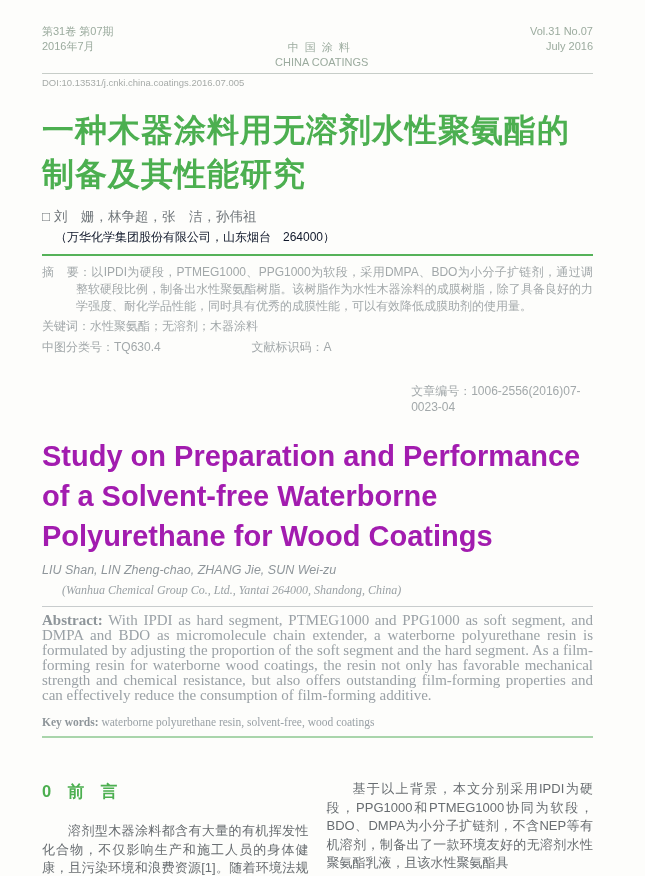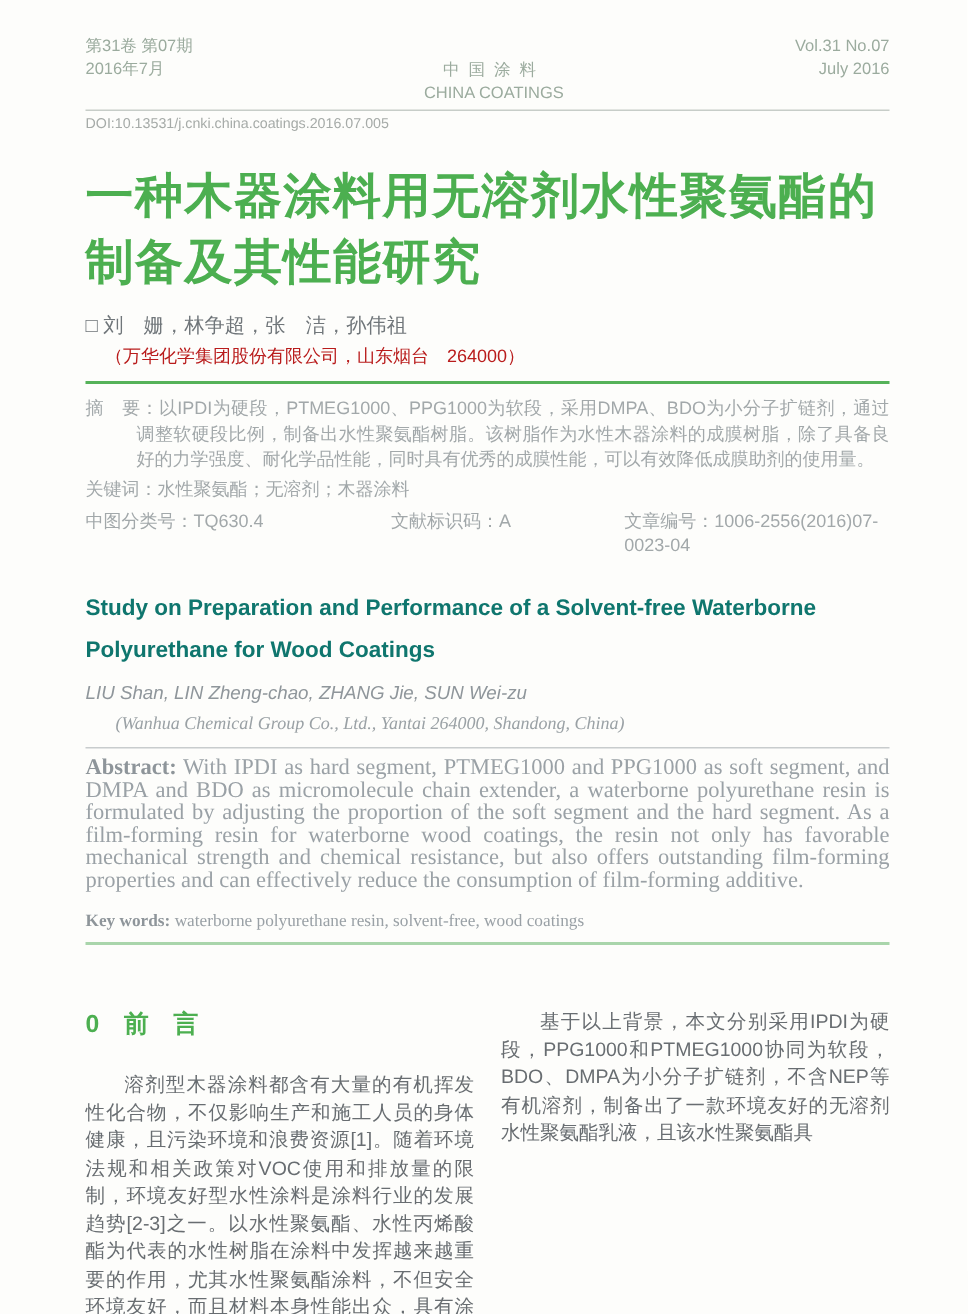--- a/index.html
+++ b/index.html
@@ -7,7 +7,7 @@
     position:relative;
     width:645px; height:876px;
     box-sizing:border-box;
-    padding:24px 52px 12px 57px;
+    padding:24px 52px 12px 42px;
     background:#fdfdfb;
     overflow:hidden;
     font-family:"Liberation Sans", sans-serif;

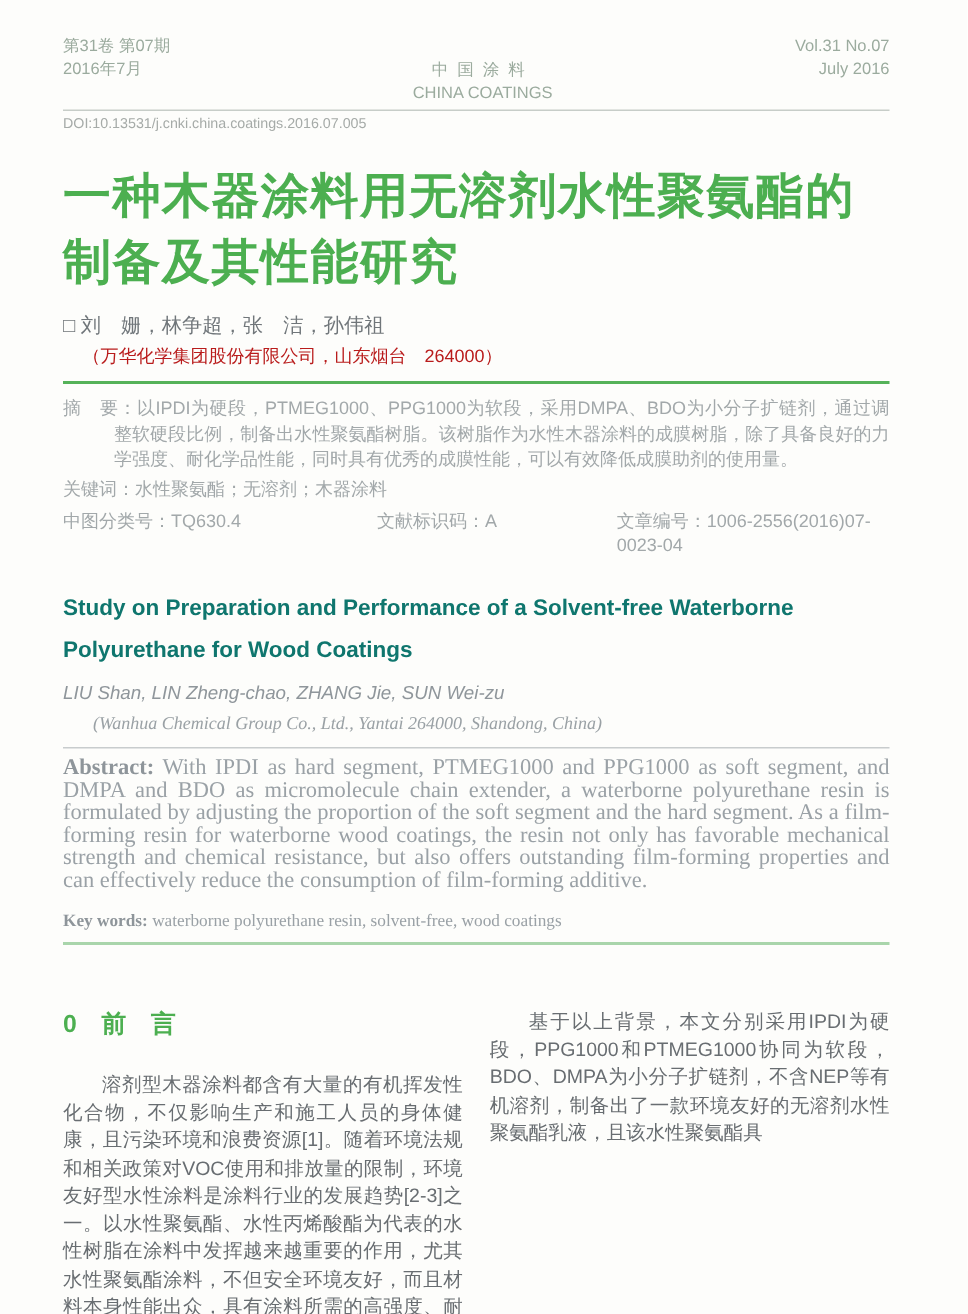--- a/index.html
+++ b/index.html
@@ -24,7 +24,7 @@
   .title-cn { margin-top:20px; color:#4caf50; font-weight:bold;
     font-size:32px; line-height:44px; letter-spacing:1px; }
   .authors-cn { margin-top:12px; font-size:13.5px; color:#70767a; }
-  .affil-cn { margin-top:3px; padding-left:13px; font-size:12px; color:#b91c1c; }
+  .affil-cn { margin-top:3px; padding-left:13px; font-size:12px; color:#0f172a; }
   .rule-green { margin-top:8px; height:2px; background:#55b259; }
   
   .abs-cn { margin-top:8px; font-size:12px; line-height:17px; color:#a2a8aa;

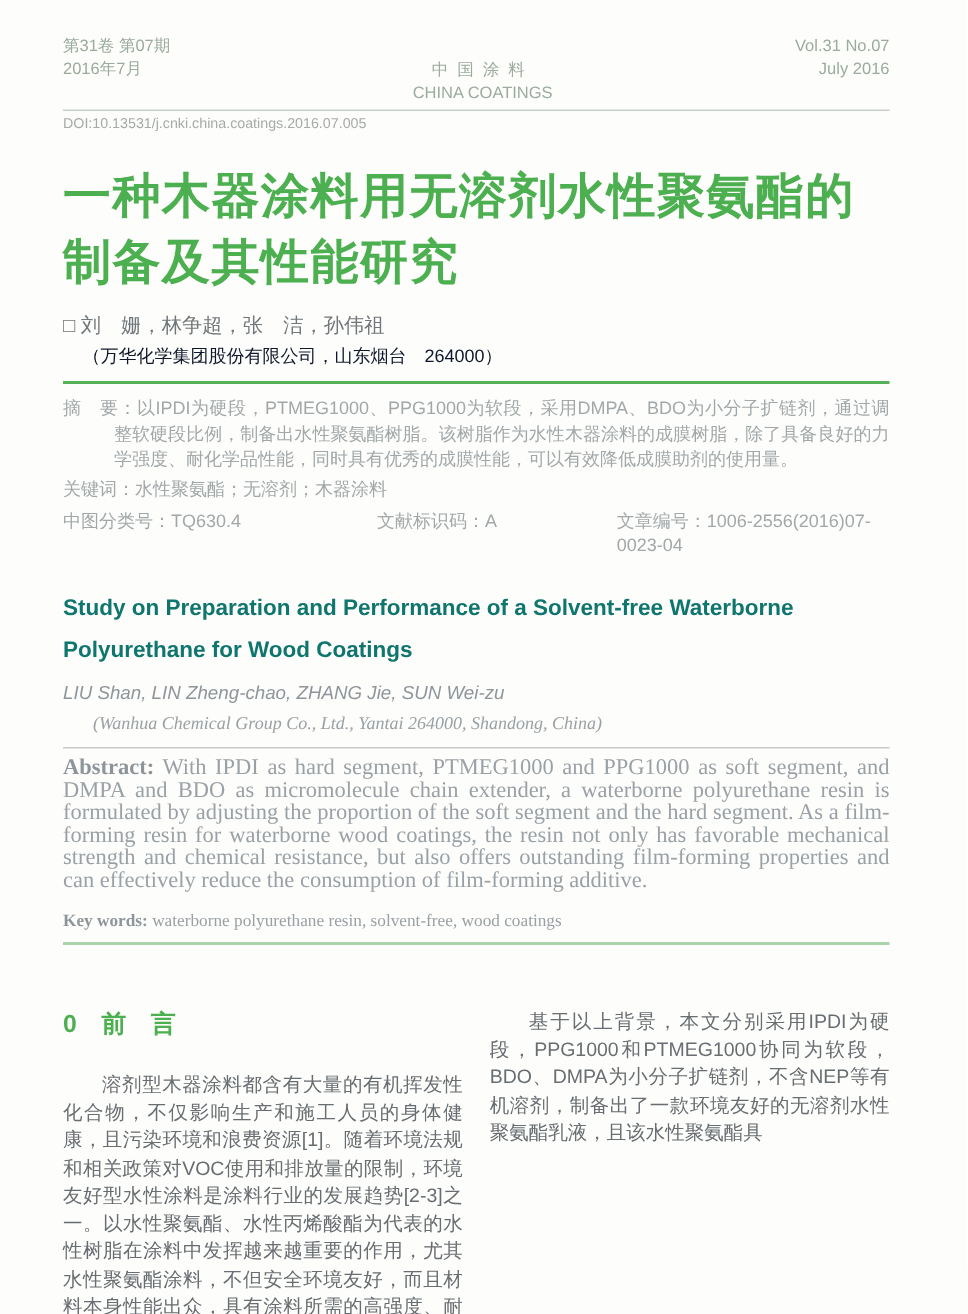--- a/index.html
+++ b/index.html
@@ -33,7 +33,7 @@
   .meta-row { margin-top:4px; display:flex; font-size:12px; color:#a2a8aa; }
   .meta-row .m1 { width:38%; }
   .meta-row .m2 { width:29%; }
-  .meta-row .m3 { flex:1; }
+  .meta-row .m3 { flex:1;margin-top:44px; }
   
   .title-en { margin-top:22px; color:#0f766e; font-weight:bold;
     font-size:15px; line-height:28px; }

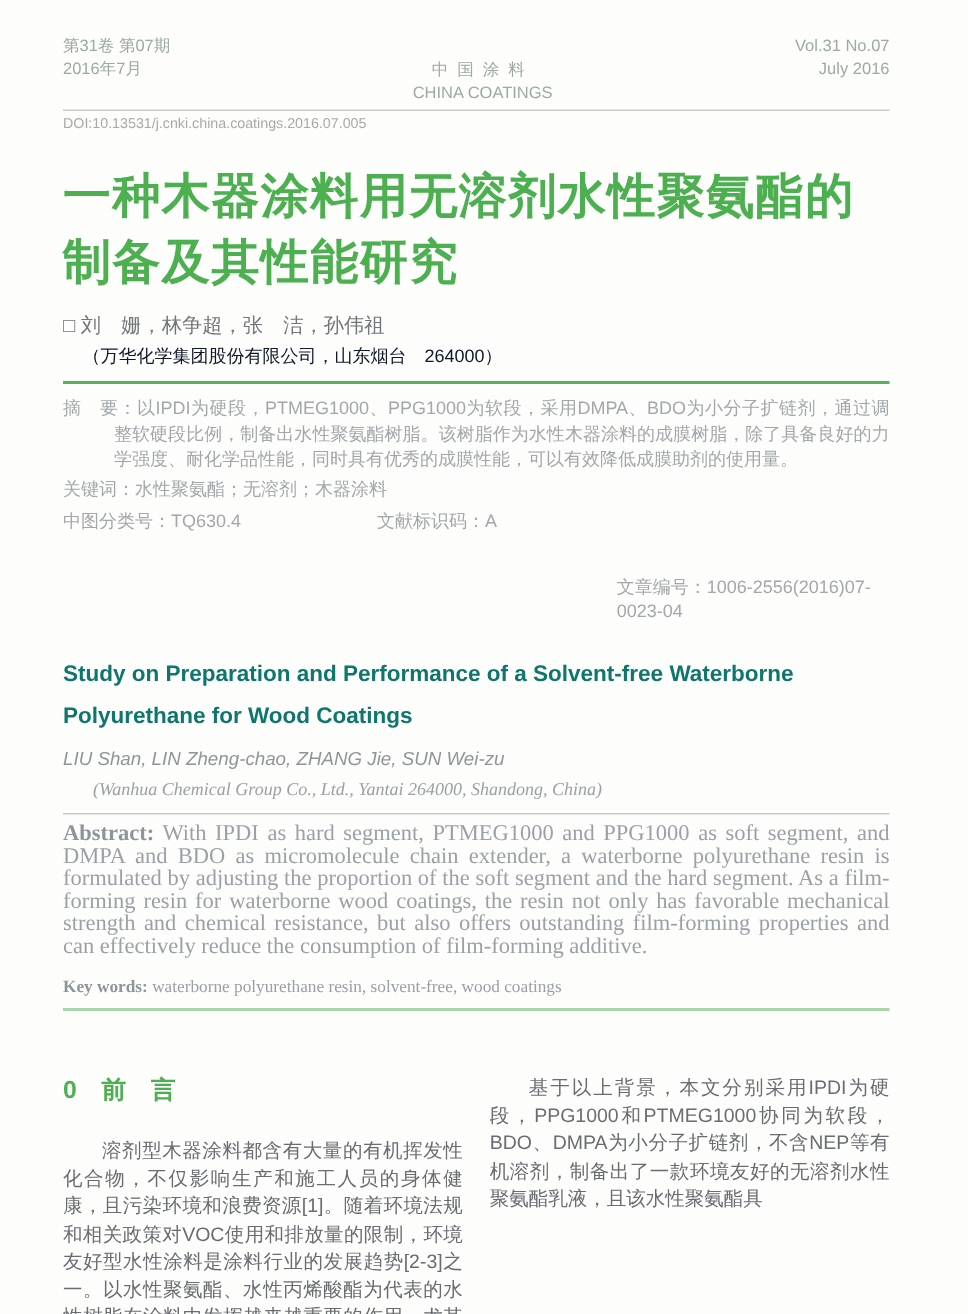--- a/index.html
+++ b/index.html
@@ -35,8 +35,8 @@
   .meta-row .m2 { width:29%; }
   .meta-row .m3 { flex:1;margin-top:44px; }
   
-  .title-en { margin-top:22px; color:#0f766e; font-weight:bold;
-    font-size:15px; line-height:28px; }
+  .title-en { margin-top:22px; color:#a21caf; font-weight:bold;
+    font-size:29px; line-height:40px; }
   .authors-en { margin-top:7px; font-size:12.5px; color:#8f969b;font-style:italic; }
   .affil-en { margin-top:6px; font-size:12px; color:#9aa1a5;
     font-style:italic; font-family:"Liberation Serif", serif;margin-left:20px; }

